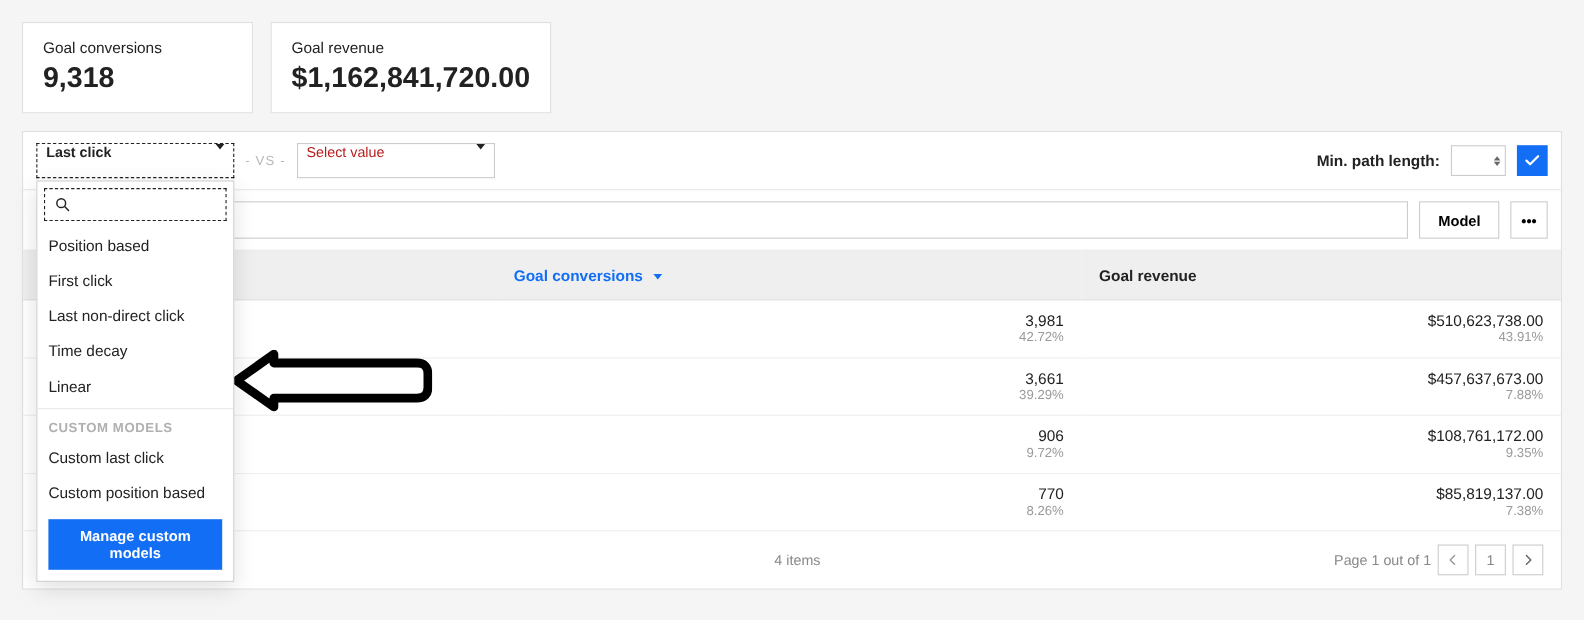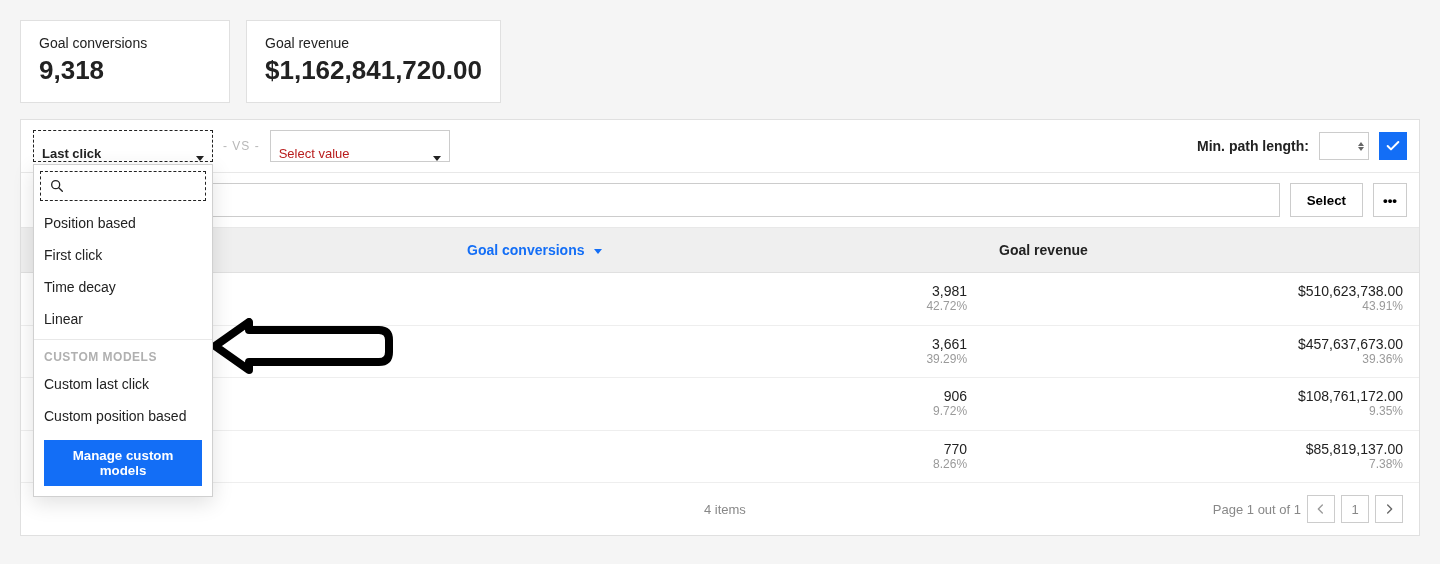--- a/index.html
+++ b/index.html
@@ -65,7 +65,7 @@
     background:#fff;
     height:32px;
     display:flex;
-    align-items:flex-end;
+    align-items:flex-start;
     justify-content:space-between;
     padding:0 8px;
     font-weight:600;

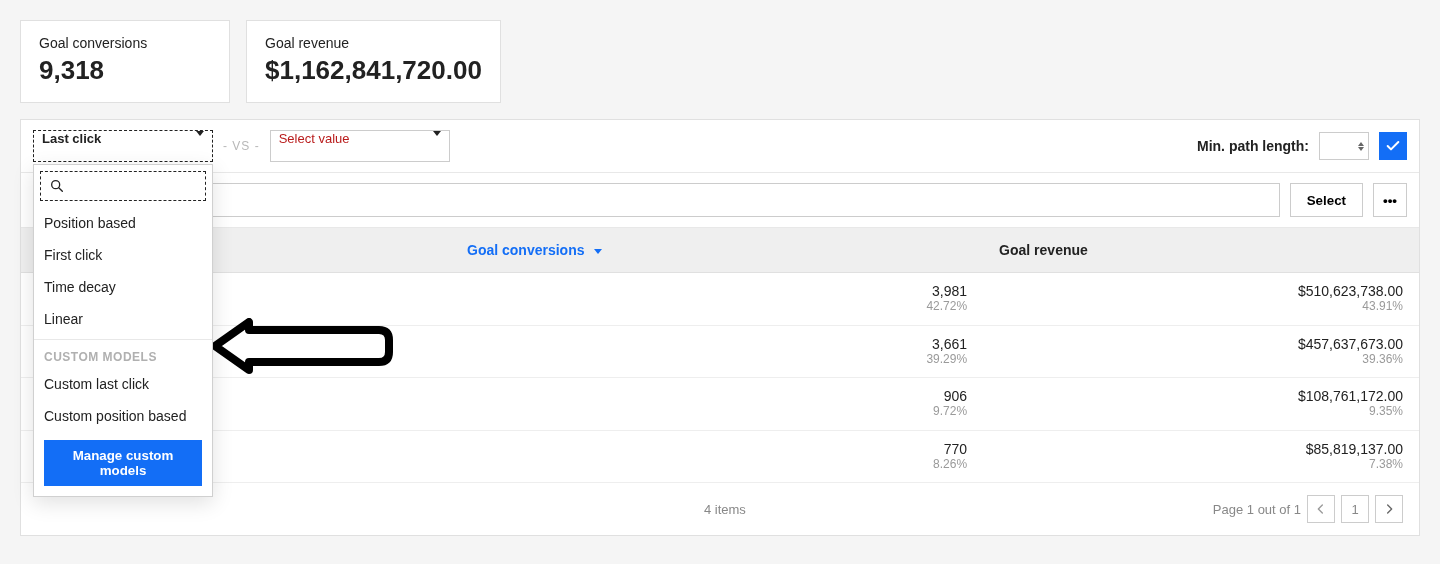--- a/index.html
+++ b/index.html
@@ -278,7 +278,7 @@
             <line x1="15" y1="15" x2="20" y2="20" stroke="#666" stroke-width="2" stroke-linecap="round"></line>
           </svg>
       </div>
-      <button class="search-btn"><span>Select</span></button>
+      <button class="search-btn"><span>Model</span></button>
       <button class="more-btn">
           <span>•••</span>
         </button>

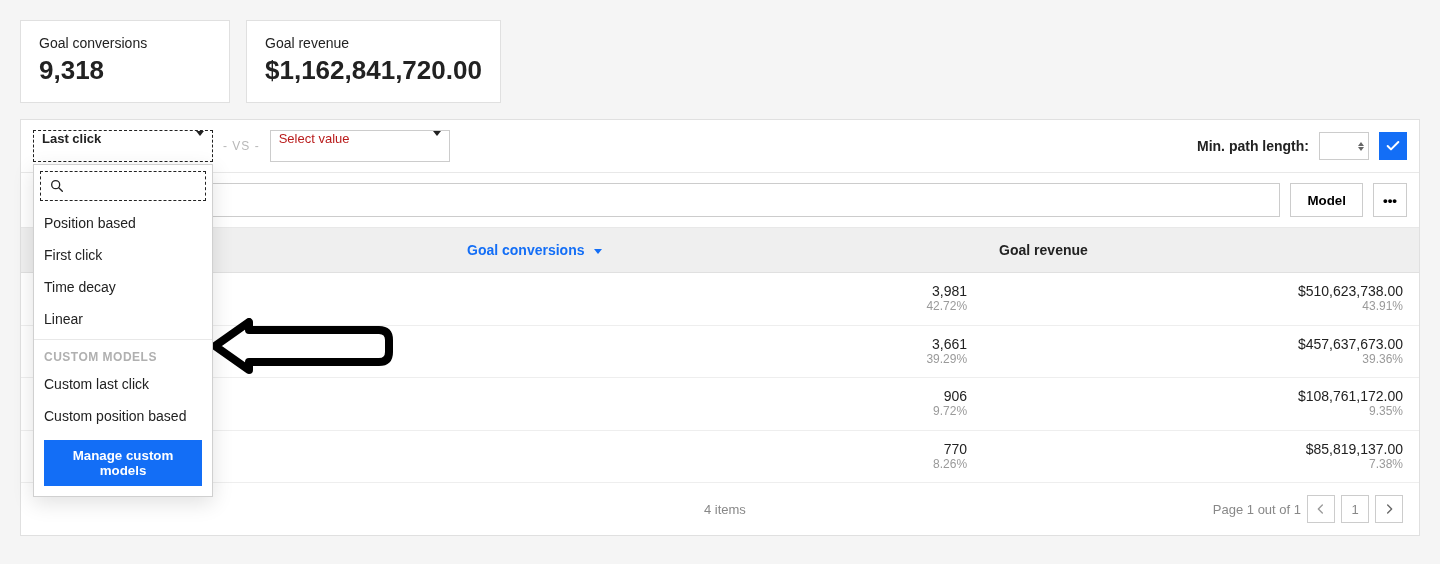--- a/index.html
+++ b/index.html
@@ -254,6 +254,7 @@
         </div>
         <div class="dd-item"><span>Position based</span></div>
         <div class="dd-item"><span>First click</span></div>
+        <div class="dd-item"><span>Last non-direct click</span></div>
         <div class="dd-item"><span>Time decay</span></div>
         <div class="dd-item"><span>Linear</span></div>
         <div class="dd-sep"></div>

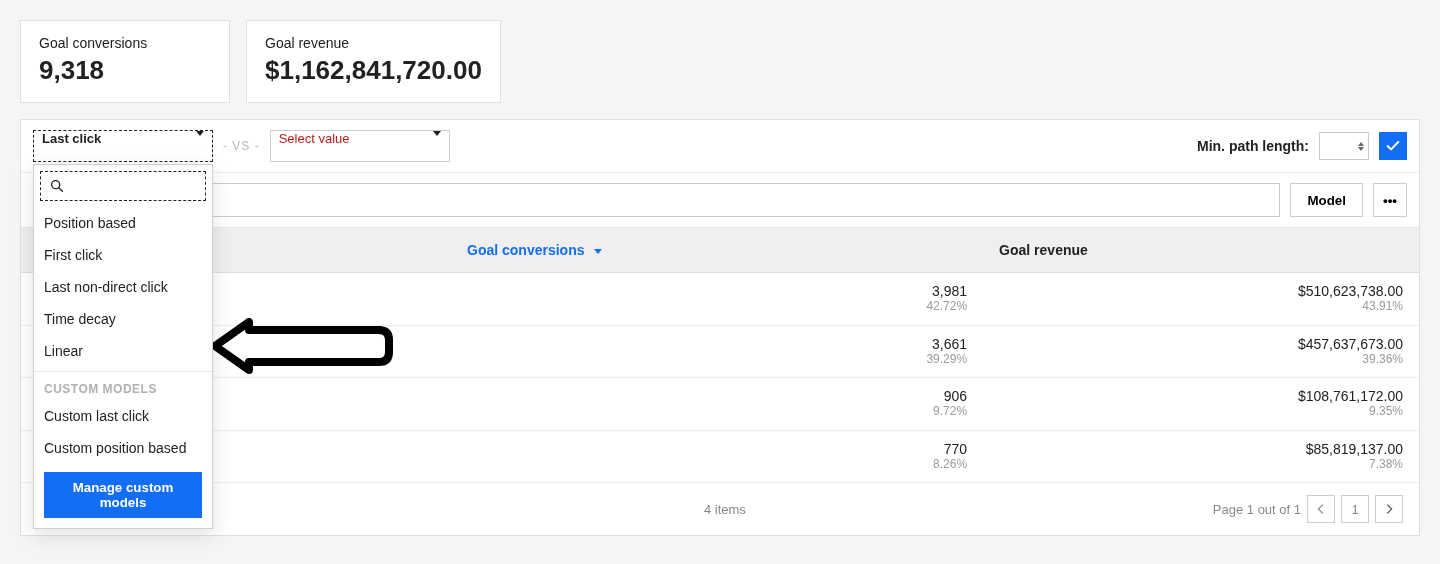--- a/index.html
+++ b/index.html
@@ -318,7 +318,7 @@
             </td>
           <td class="num">
               <div>$457,637,673.00</div>
-              <div class="sub">39.36%</div>
+              <div class="sub">7.88%</div>
             </td>
         </tr>
         <tr>

